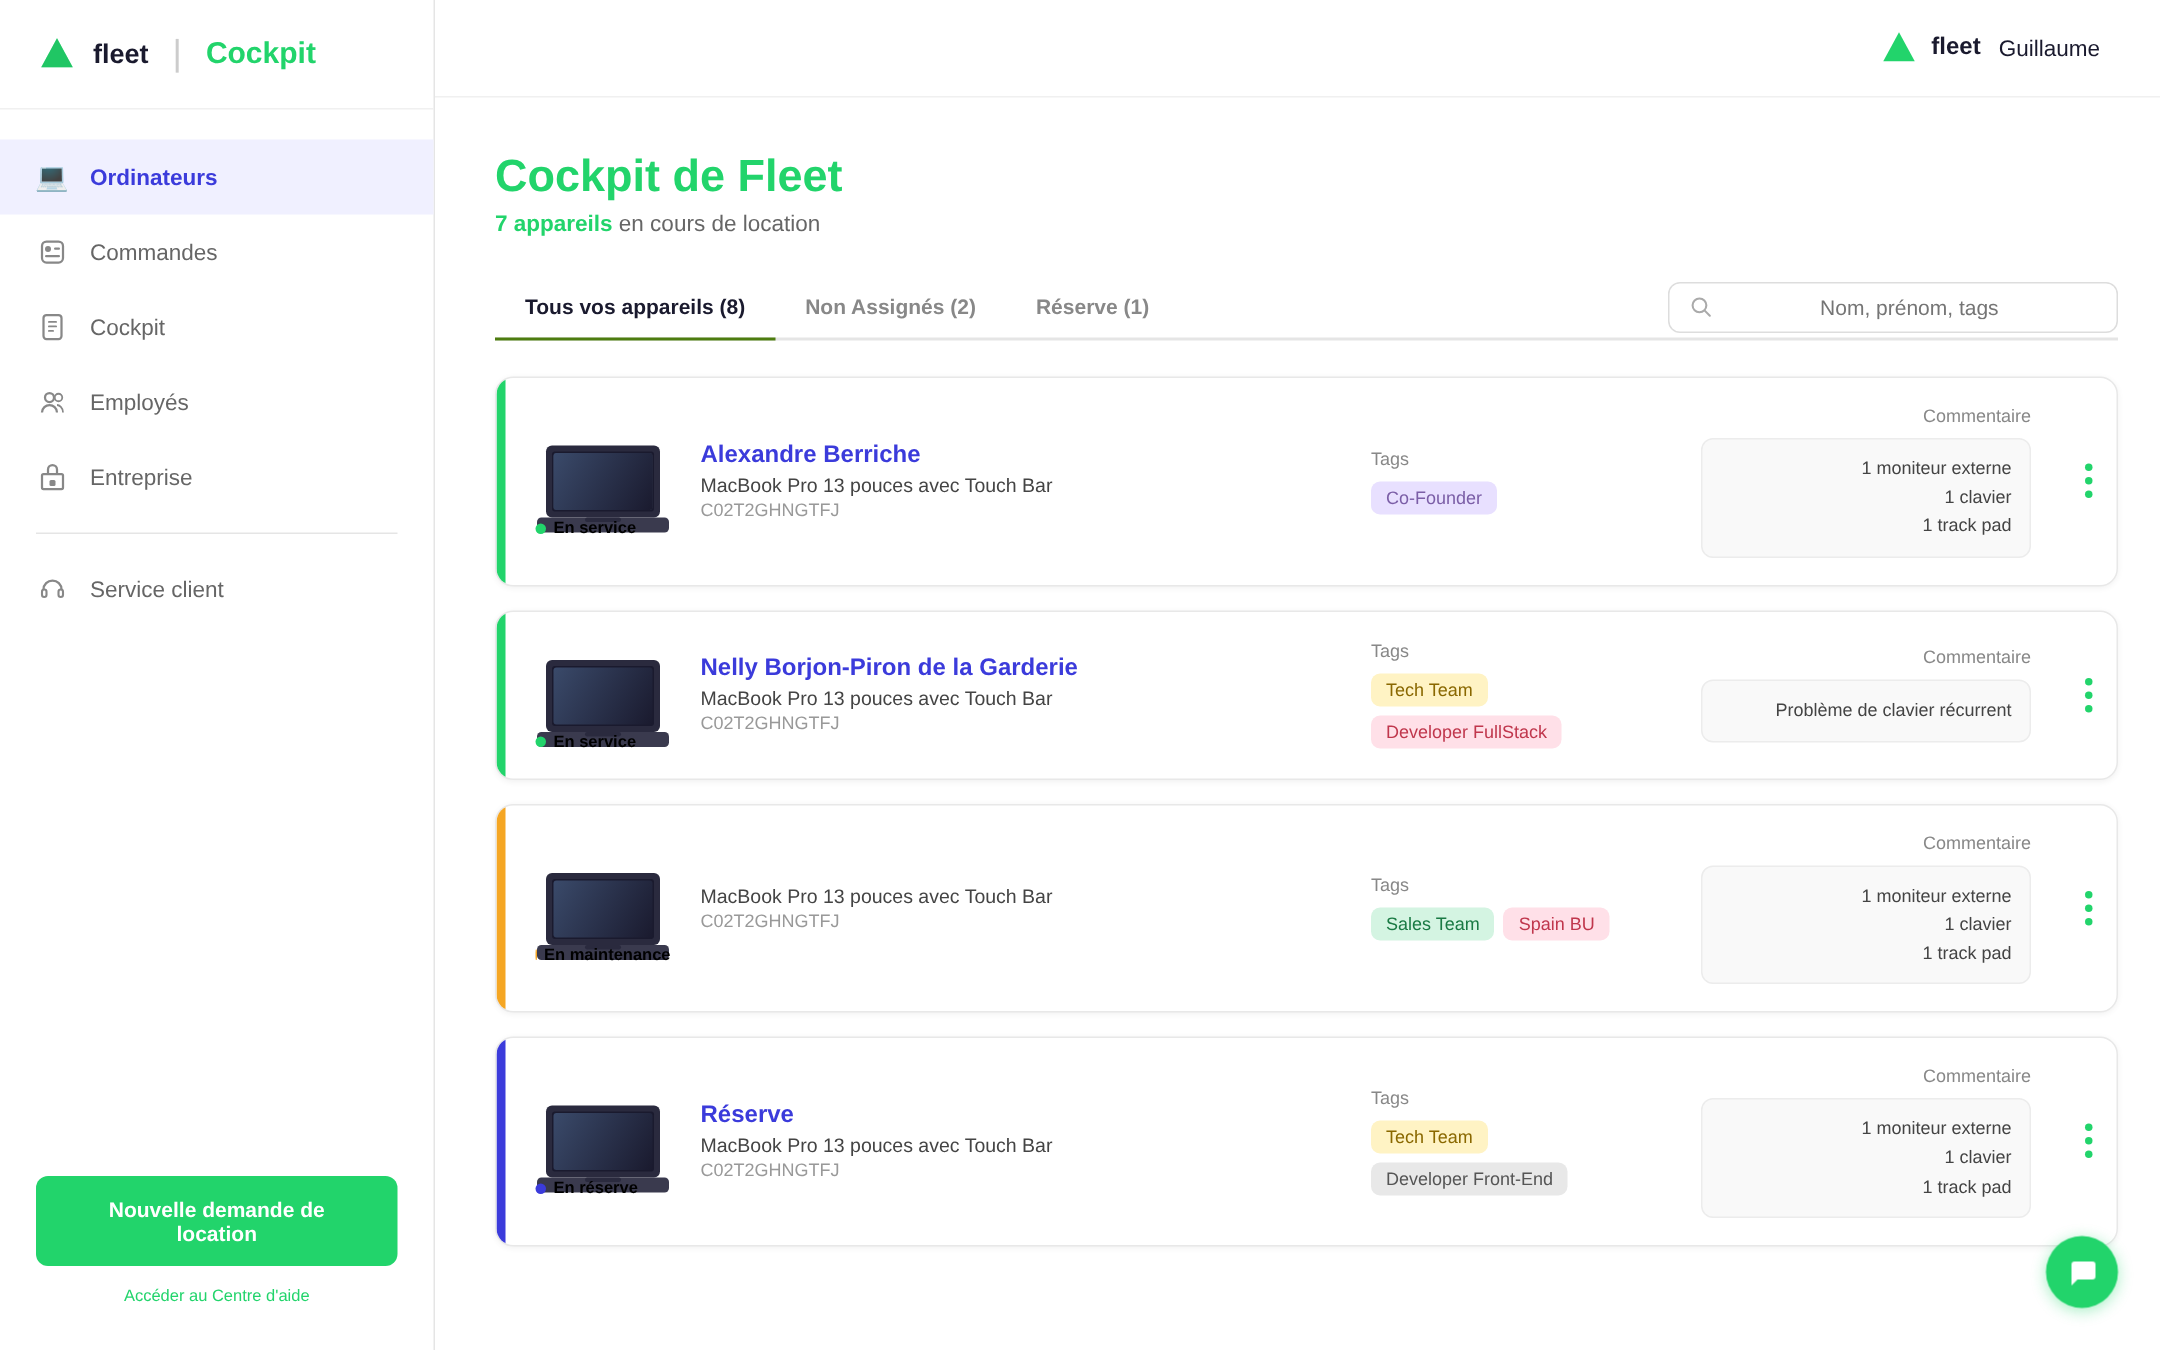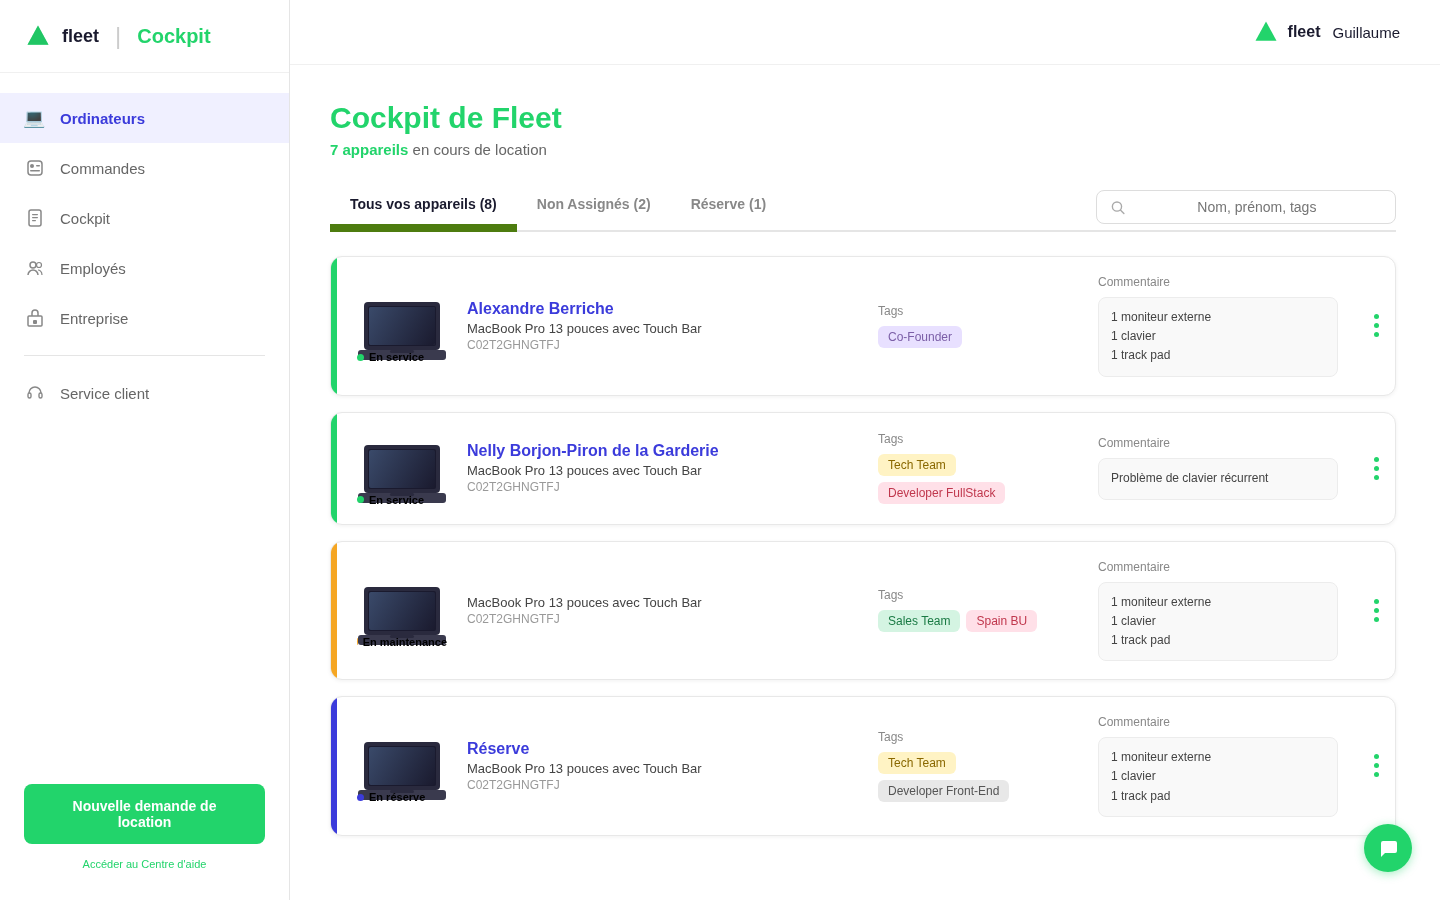--- a/index.html
+++ b/index.html
@@ -130,7 +130,7 @@
 
     
     .page-content {
-      padding: 36px 44px 40px 40px;
+      padding: 36px 28px 40px 40px;
     }
     .page-title {
       font-size: 30px;

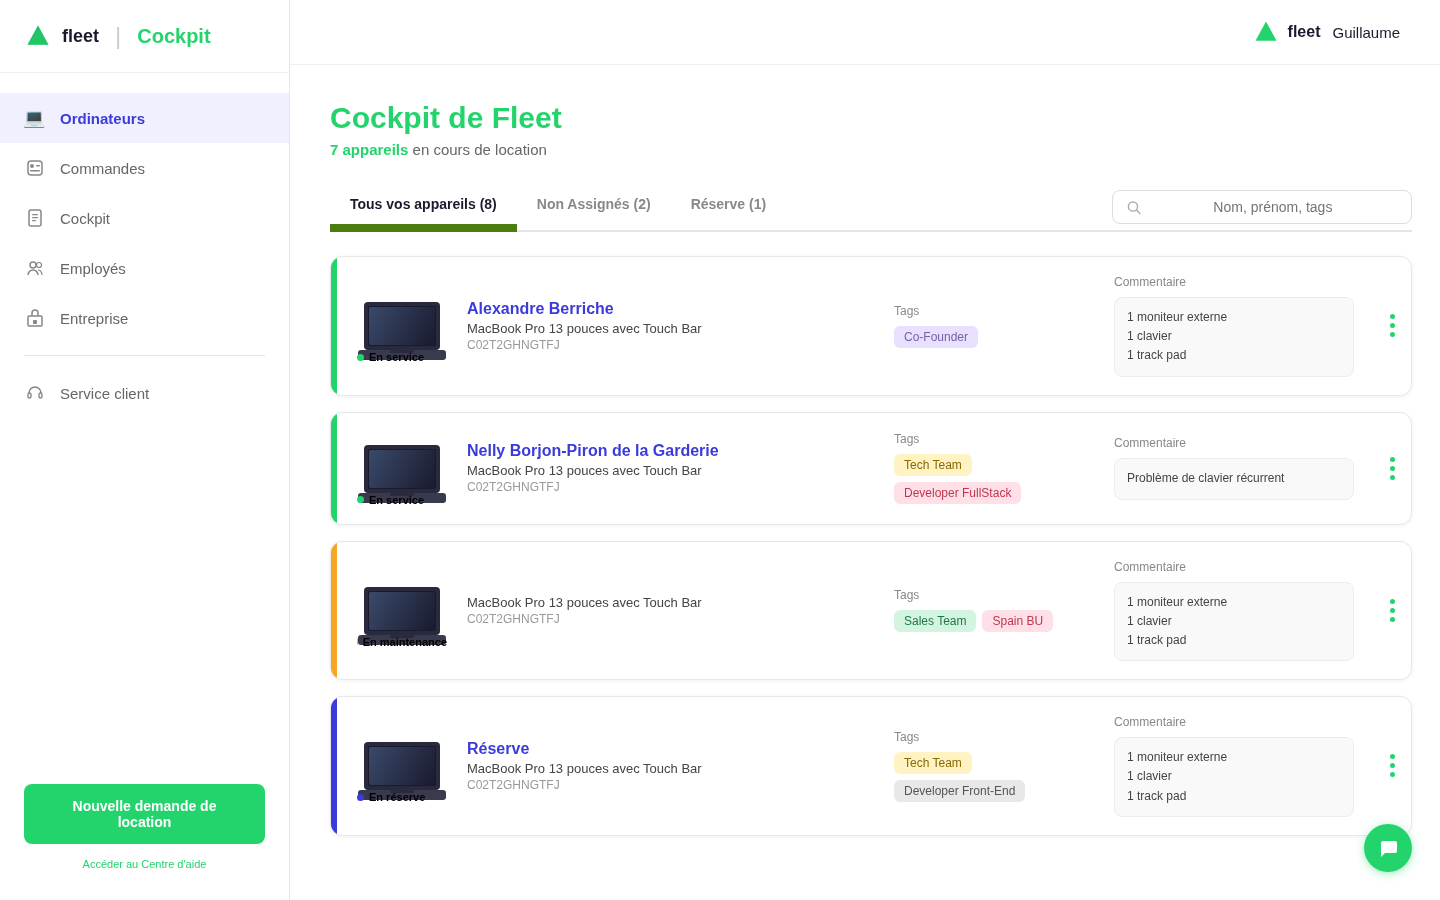--- a/index.html
+++ b/index.html
@@ -176,7 +176,7 @@
     .tab.active {
       color: #1a1a2e;
       font-weight: 700;
-      border-bottom: 8px solid #4d7c0f;
+      border-bottom: 2px solid #4d7c0f;
     }
     .search-wrapper {
       display: flex;

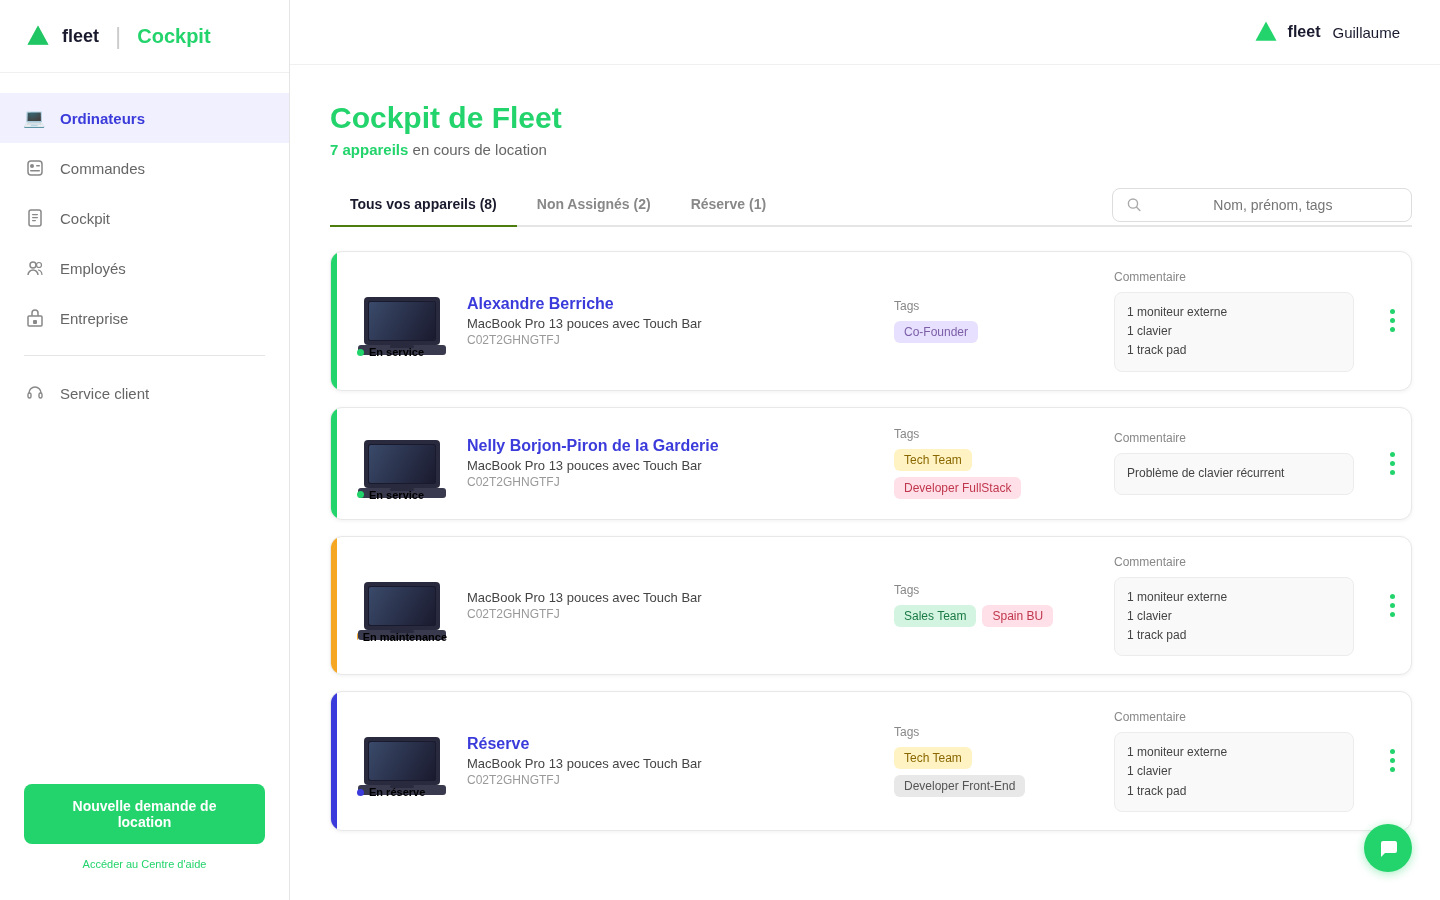--- a/index.html
+++ b/index.html
@@ -311,8 +311,9 @@
     .tag.gray { background: #e8e8e8; color: #555; }
 
     .comment-section {
-      width: 240px;
+      width: 220px;
       flex-shrink: 0;
+      text-align: right;
     }
     .comment-label {
       font-size: 12px;

